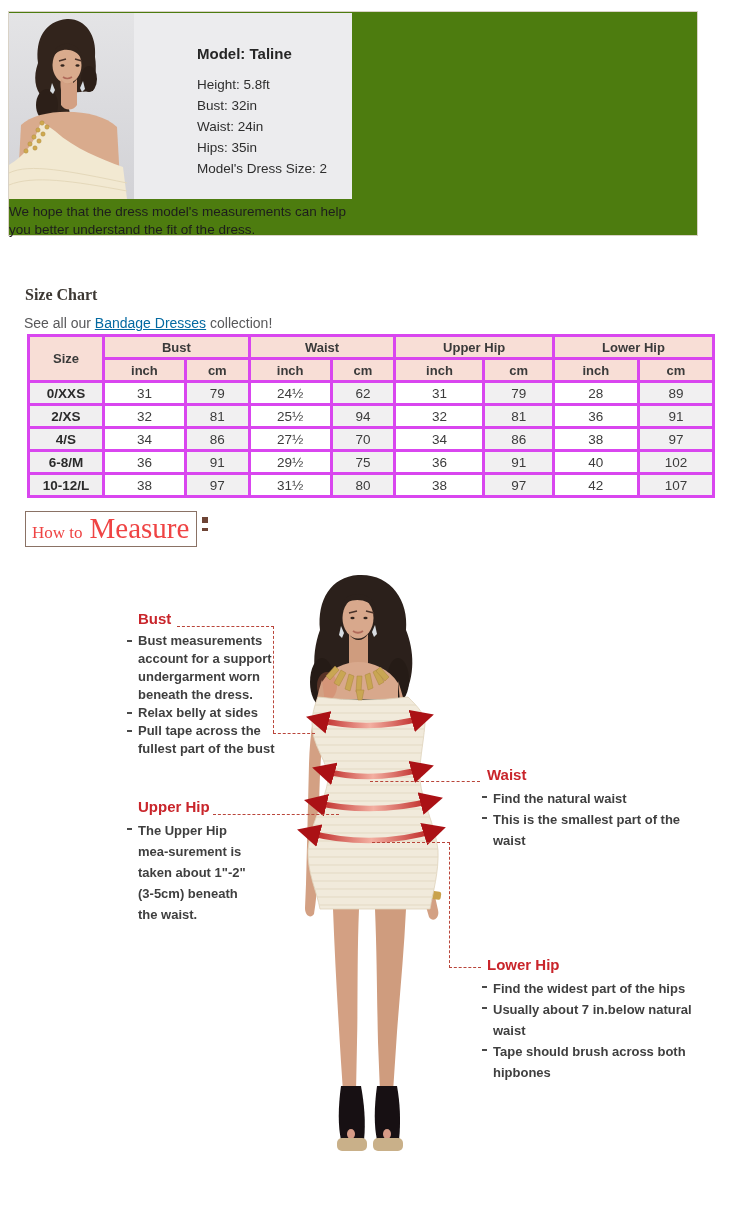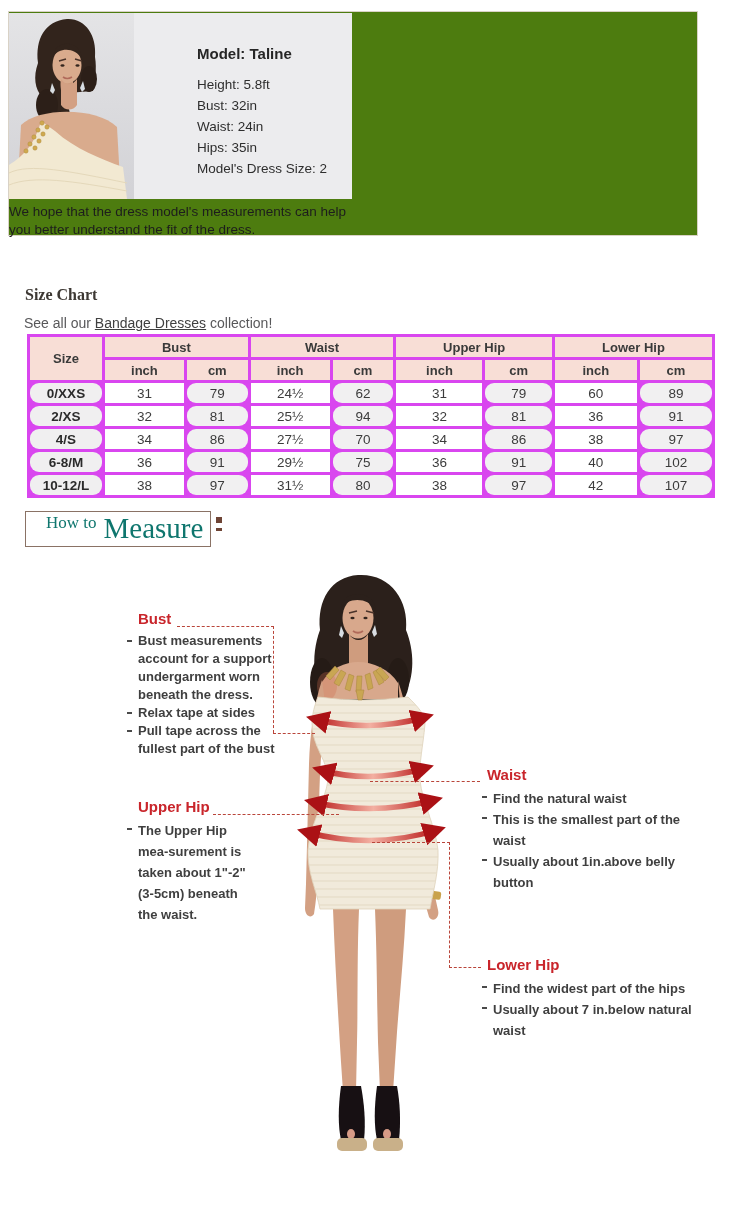--- a/index.html
+++ b/index.html
@@ -18,7 +18,7 @@
   
   .size-chart-title { position:absolute; left:25px; top:286px; font-family:"Liberation Serif", serif; font-size:16px; font-weight:bold; color:#3d3833; }
   .collection-line { position:absolute; left:24px; top:315px; font-size:14px; color:#58585a; }
-  .collection-line a { color:#404040; text-decoration:underline; }
+  .collection-line a { color:#0369a1; text-decoration:underline; }
 
   .size-table { position:absolute; left:27px; top:334px; width:688px; border-collapse:separate; border-spacing:3px; background:#d946ef; }
   .size-table th, .size-table td { text-align:center; vertical-align:middle; padding:2px 4px; height:20px; }

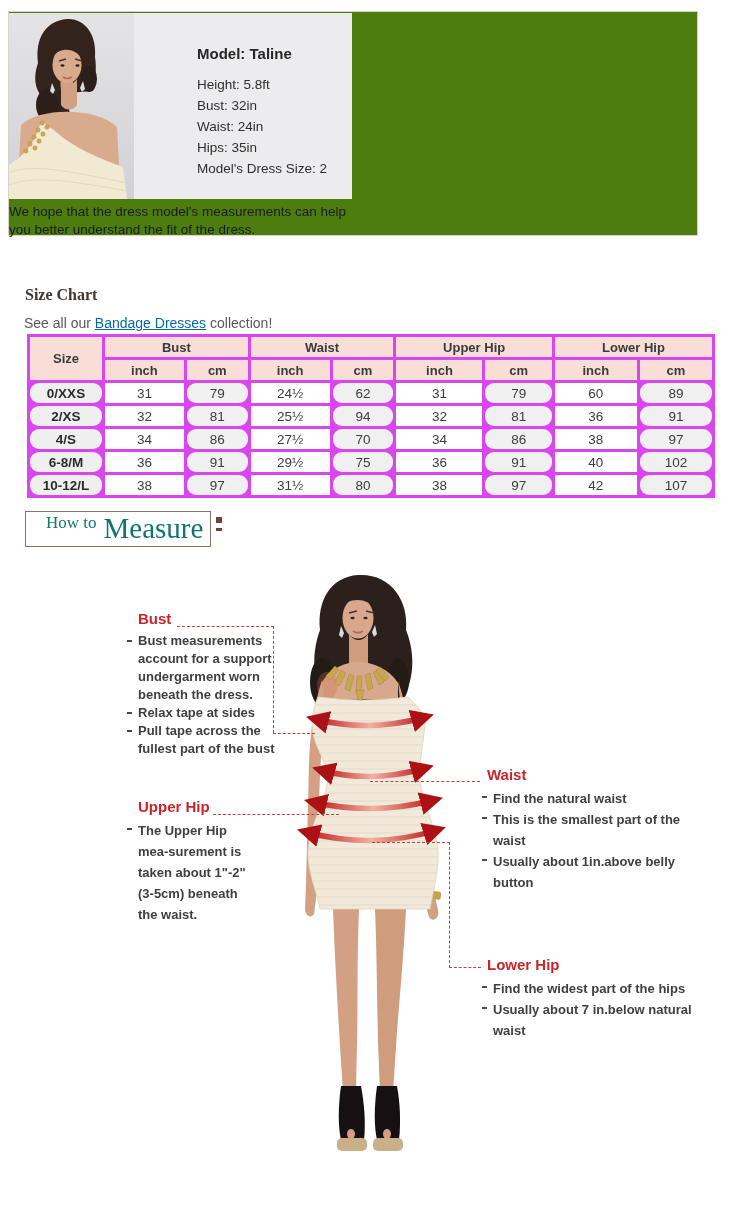--- a/index.html
+++ b/index.html
@@ -24,7 +24,7 @@
   .size-table th, .size-table td { text-align:center; vertical-align:middle; padding:2px 4px; height:20px; }
   .size-table th { font-size:13px; font-weight:bold; color:#3a3a3a; background:#f8ded6; }
   .size-table td { font-size:13.5px; color:#3c3c3c; }
-  .size-table td.c-size { background:#f0eff0; font-weight:bold; color:#2b2b2b; width:72px;border-radius:9px; }
+  .size-table td.c-size { background:#f0eff0; font-weight:bold; color:#2b2b2b; width:72px; }
   .size-table td.c-in { background:#ffffff; }
   .size-table td.c-cm { background:#f1f0f1;border-radius:9px; }
 

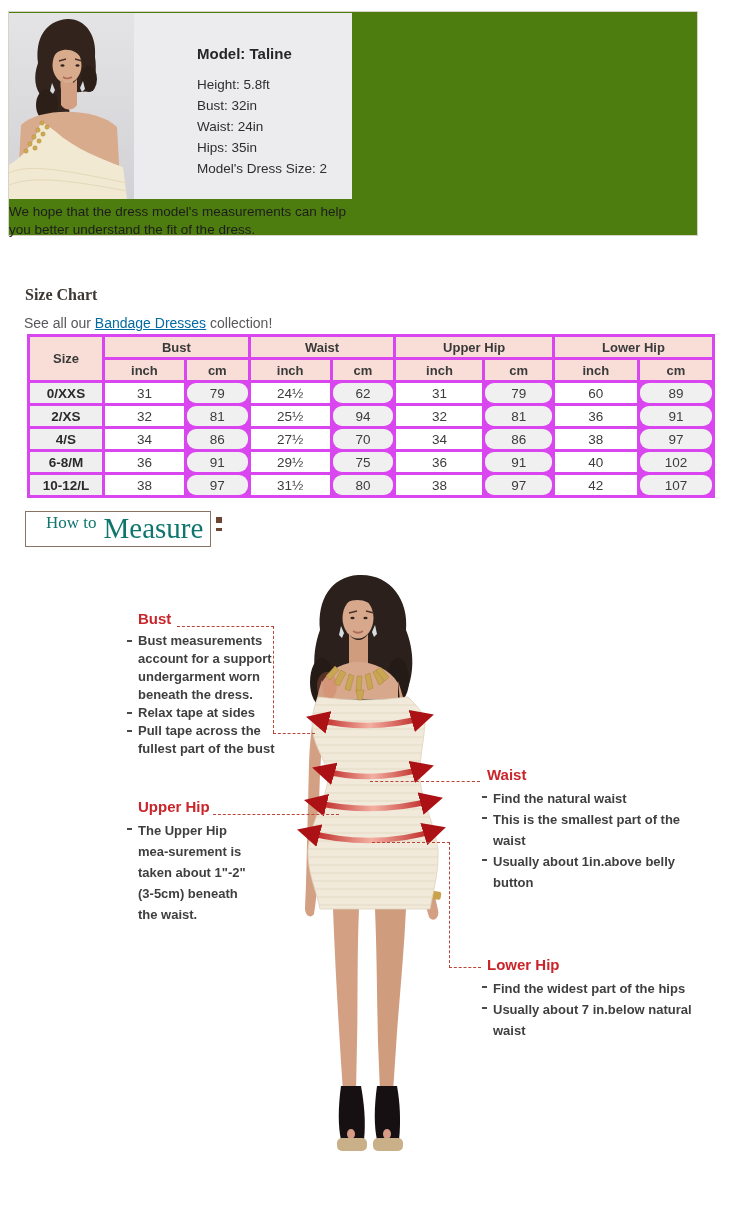--- a/index.html
+++ b/index.html
@@ -26,7 +26,7 @@
   .size-table td { font-size:13.5px; color:#3c3c3c; }
   .size-table td.c-size { background:#f0eff0; font-weight:bold; color:#2b2b2b; width:72px; }
   .size-table td.c-in { background:#ffffff; }
-  .size-table td.c-cm { background:#f1f0f1;border-radius:9px; }
+  .size-table td.c-cm { background:#f1f0f1; }
 
   
   .htm-wrap { position:absolute; left:25px; top:511px; display:flex; align-items:flex-start; }

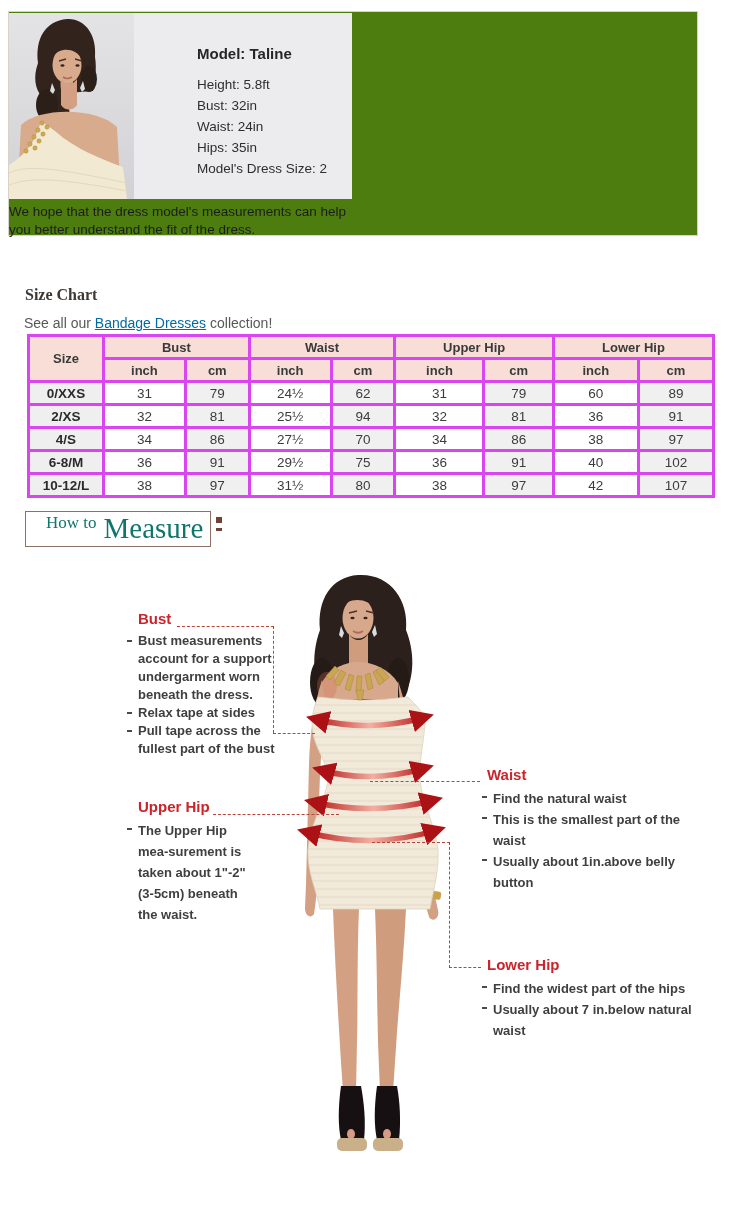--- a/index.html
+++ b/index.html
@@ -161,7 +161,7 @@
         <td class="c-cm">62</td>
         <td class="c-in">31</td>
         <td class="c-cm">79</td>
-        <td class="c-in">60</td>
+        <td class="c-in">28</td>
         <td class="c-cm">89</td>
       </tr>
       <tr>

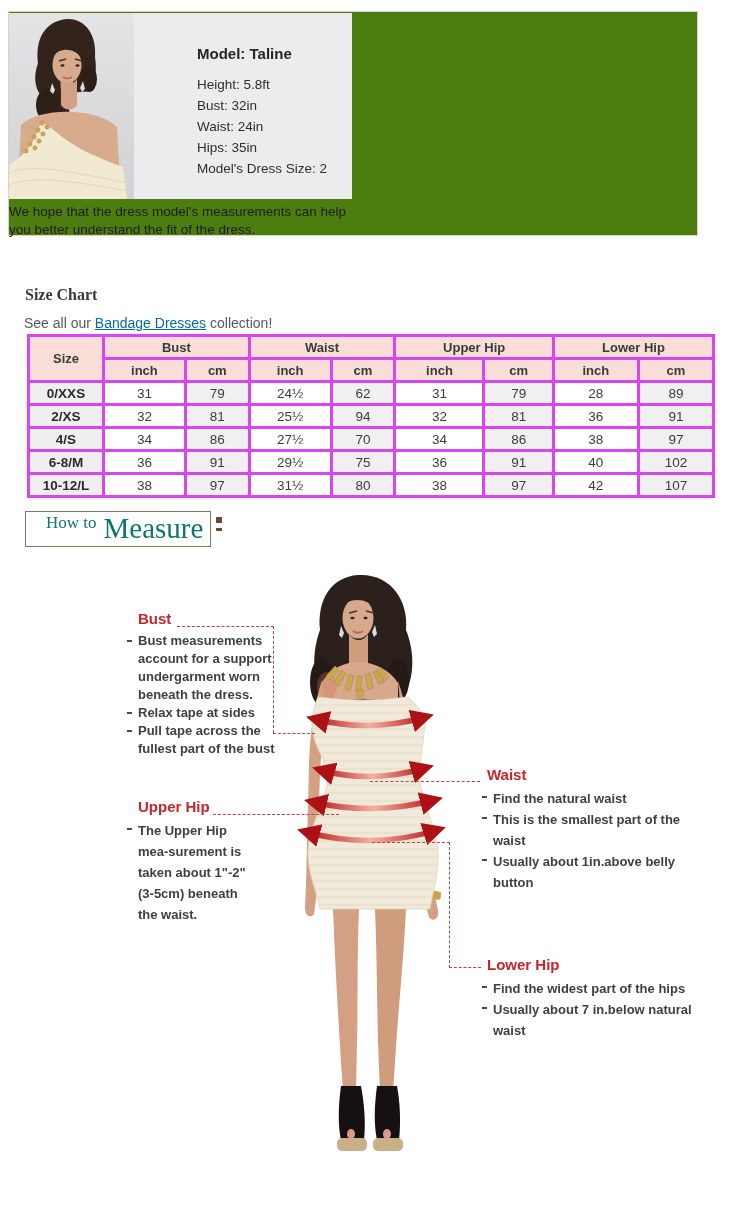--- a/index.html
+++ b/index.html
@@ -30,7 +30,7 @@
 
   
   .htm-wrap { position:absolute; left:25px; top:511px; display:flex; align-items:flex-start; }
-  .htm-box { display:inline-flex; align-items:flex-start; border:1px solid #8a7265; padding:1px 7px 3px 20px; color:#0f766e; }
+  .htm-box { display:inline-flex; align-items:flex-end; border:1px solid #8a7265; padding:1px 7px 3px 6px; color:#ef4444; }
   .htm-small { font-family:"Liberation Serif", serif; font-size:17px; }
   .htm-large { font-family:"Liberation Serif", serif; font-size:29px; line-height:30px; margin-left:7px; }
   .htm-colon { display:inline-block; margin-left:5px; margin-top:6px; }

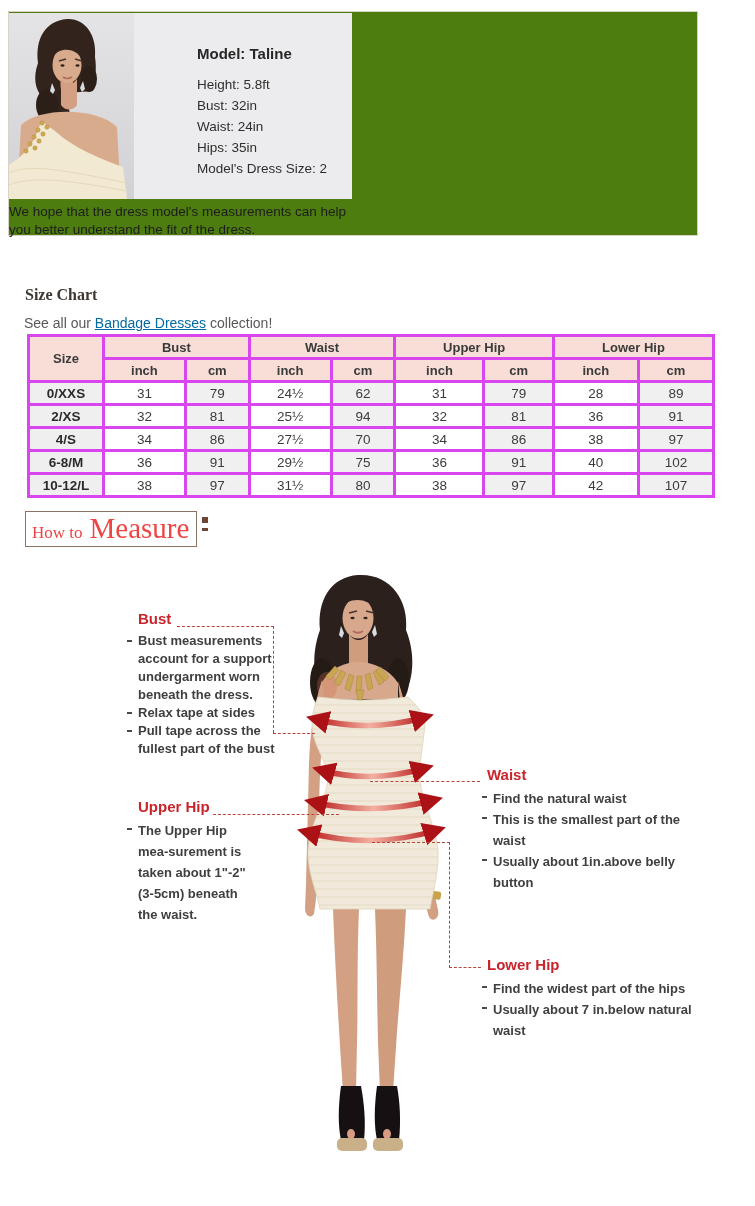--- a/index.html
+++ b/index.html
@@ -307,7 +307,7 @@
     <div class="ann-label">Bust</div>
     <ul class="ann-list">
       <li>Bust measurements account for a support undergarment worn beneath the dress.</li>
-      <li>Relax tape at sides</li>
+      <li>Relax belly at sides</li>
       <li>Pull tape across the fullest part of the bust</li>
     </ul>
   </div>

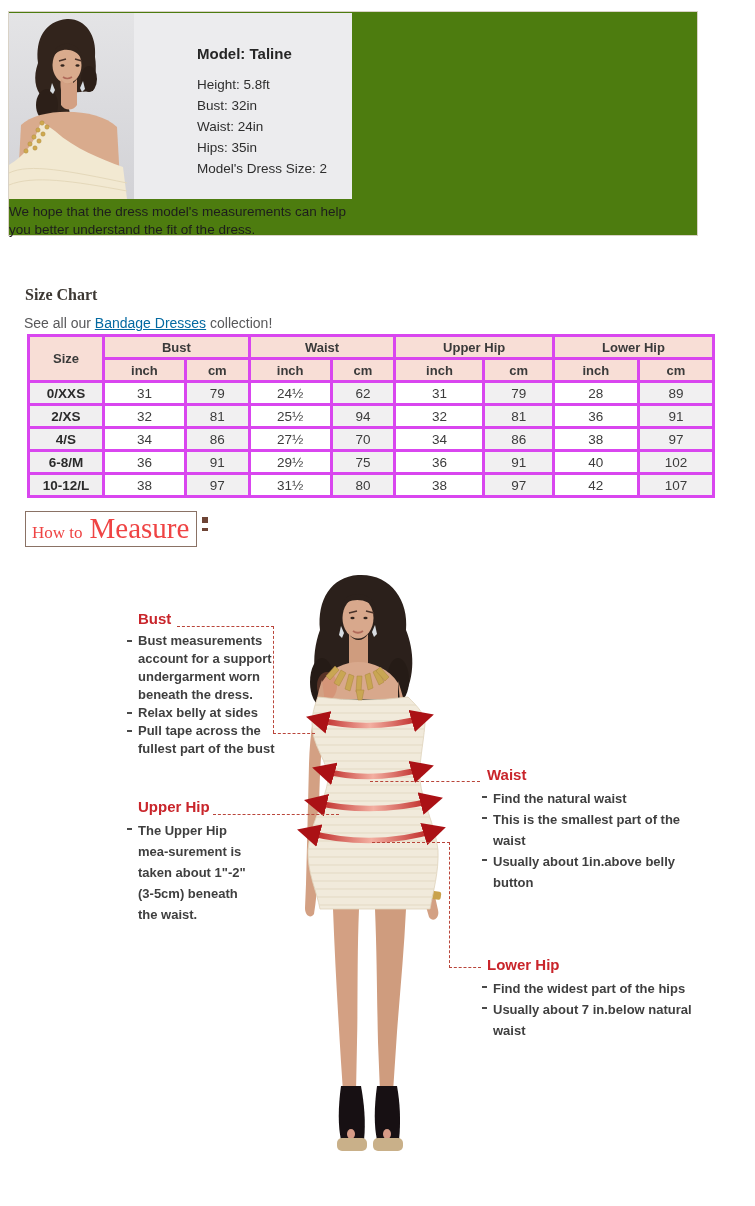--- a/index.html
+++ b/index.html
@@ -317,7 +317,6 @@
     <ul class="ann-list">
       <li>Find the natural waist</li>
       <li>This is the smallest part of the waist</li>
-      <li>Usually about 1in.above belly button</li>
     </ul>
   </div>
 

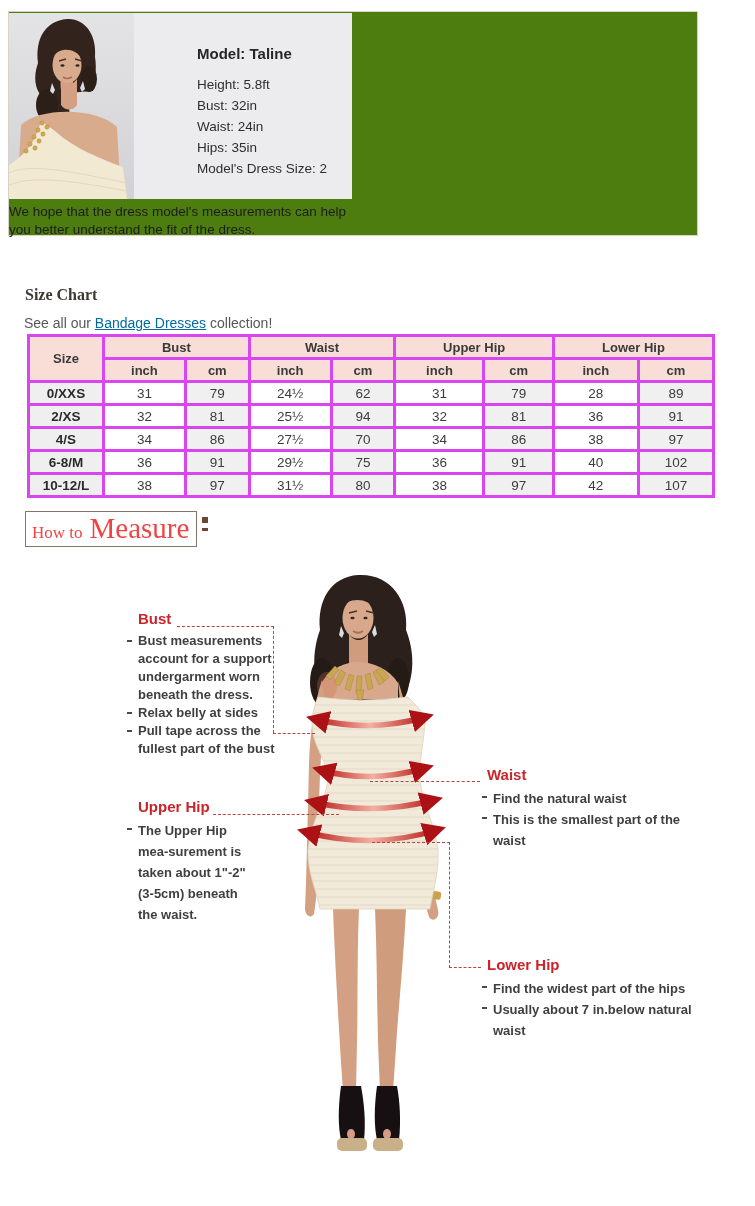--- a/index.html
+++ b/index.html
@@ -332,6 +332,7 @@
     <ul class="ann-list">
       <li>Find the widest part of the hips</li>
       <li>Usually about 7 in.below natural waist</li>
+      <li>Tape should brush across both hipbones</li>
     </ul>
   </div>
 

